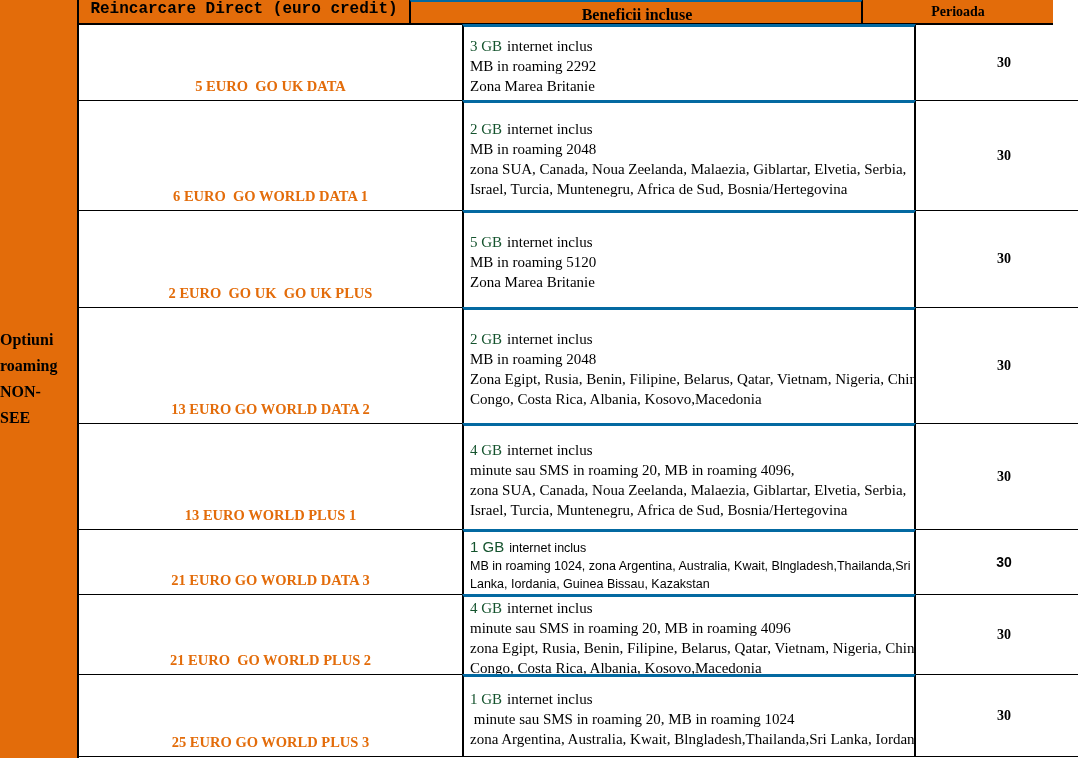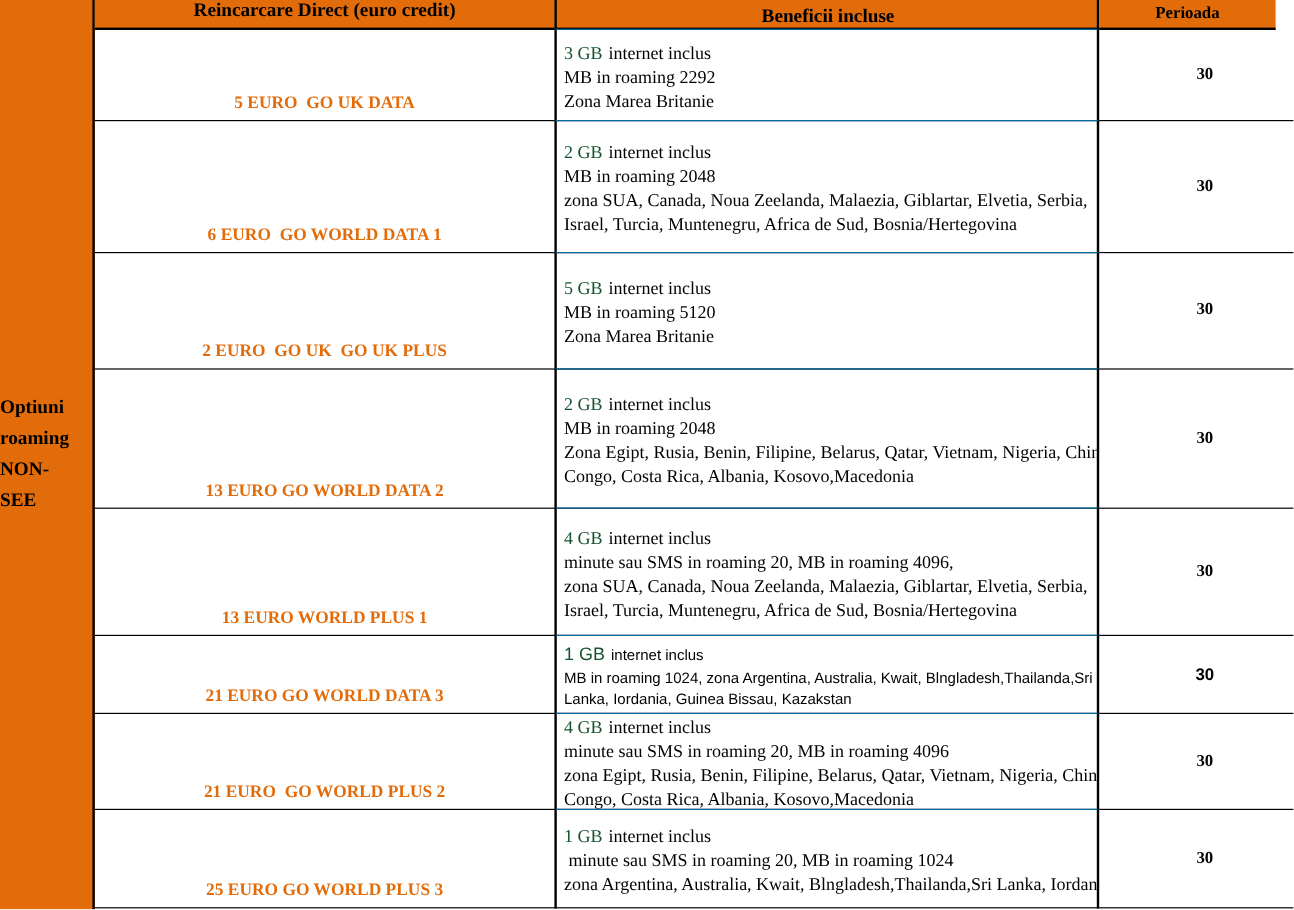--- a/index.html
+++ b/index.html
@@ -46,7 +46,7 @@
     justify-content: center;
     white-space: pre;
   }
-  .hcell.c-plan { width: 383px; }
+  .hcell.c-plan { width: 330px; font-family: Liberation Mono, monospace; }
   .hcell.c-ben  { width: 454px; border-left: 2px solid #000000; border-right: 2px solid #000000; }
   .hcell.c-per  { width: 147px; }
   .brow { display: flex; flex: none; }

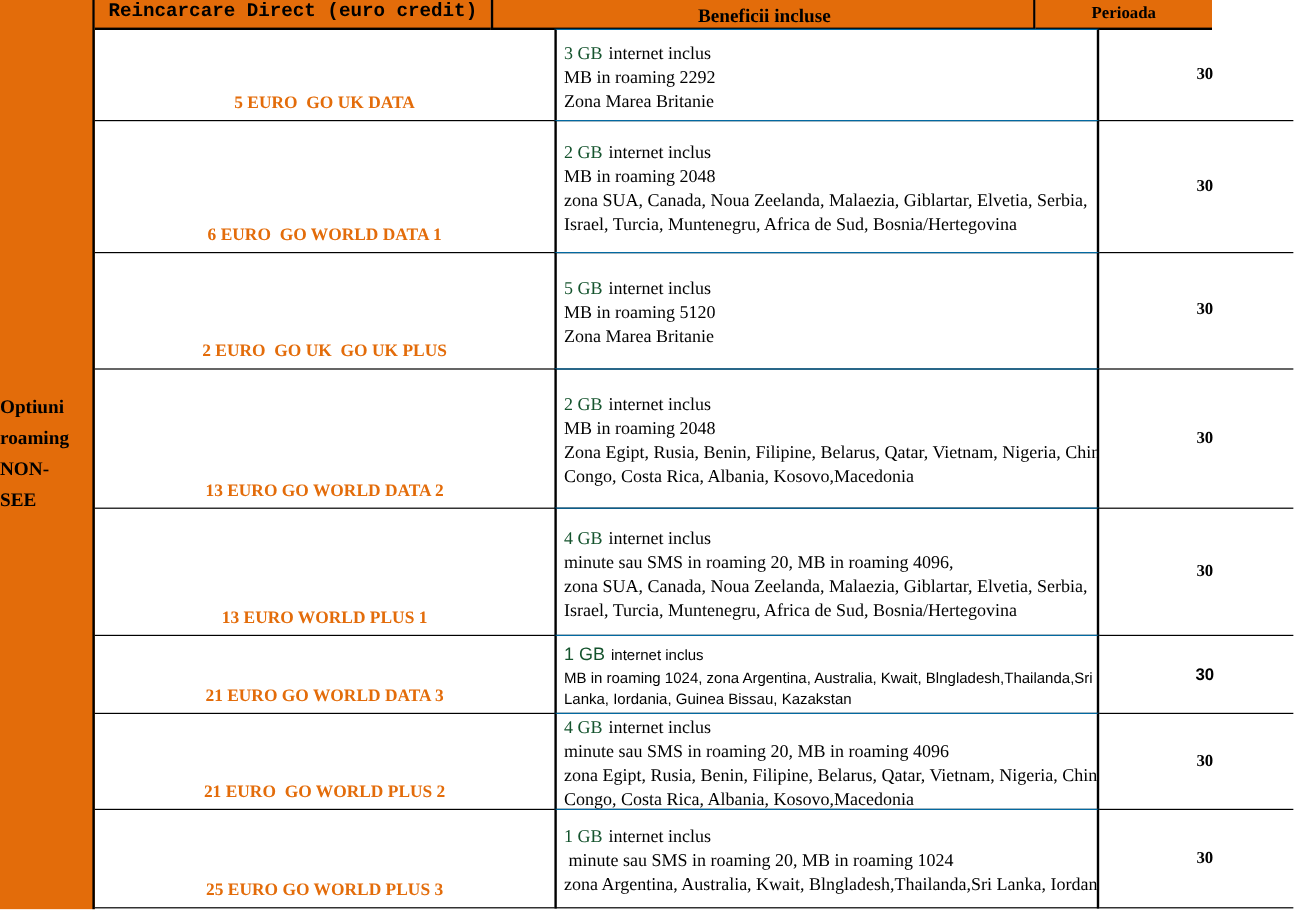--- a/index.html
+++ b/index.html
@@ -70,7 +70,7 @@
     width: 454px;
     border-left: 2px solid #000000;
     border-right: 2px solid #000000;
-    border-top: 1px solid #0369a1;
+    border-top: 3px solid #0369a1;
     margin-top: -1px;
     display: flex;
     flex-direction: column;

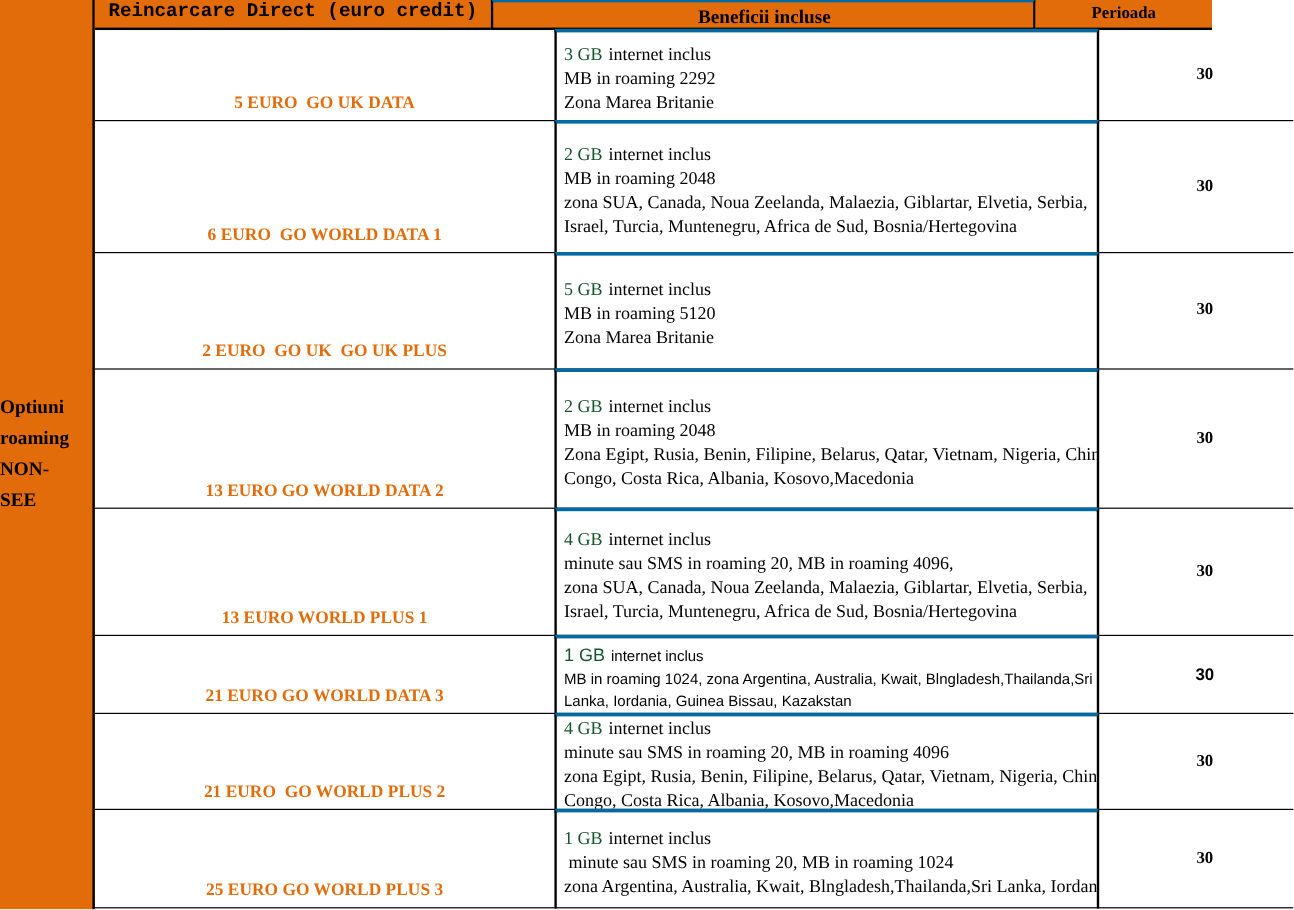--- a/index.html
+++ b/index.html
@@ -48,7 +48,7 @@
   }
   .hcell.c-plan { width: 330px; font-family: Liberation Mono, monospace; }
   .hcell.c-ben  { width: 454px; border-left: 2px solid #000000; border-right: 2px solid #000000; }
-  .hcell.c-per  { width: 147px; }
+  .hcell.c-per  { width: 190px; }
   .brow { display: flex; flex: none; }
   .cell { border-bottom: 1px solid #000000; }
   .c-plan {

